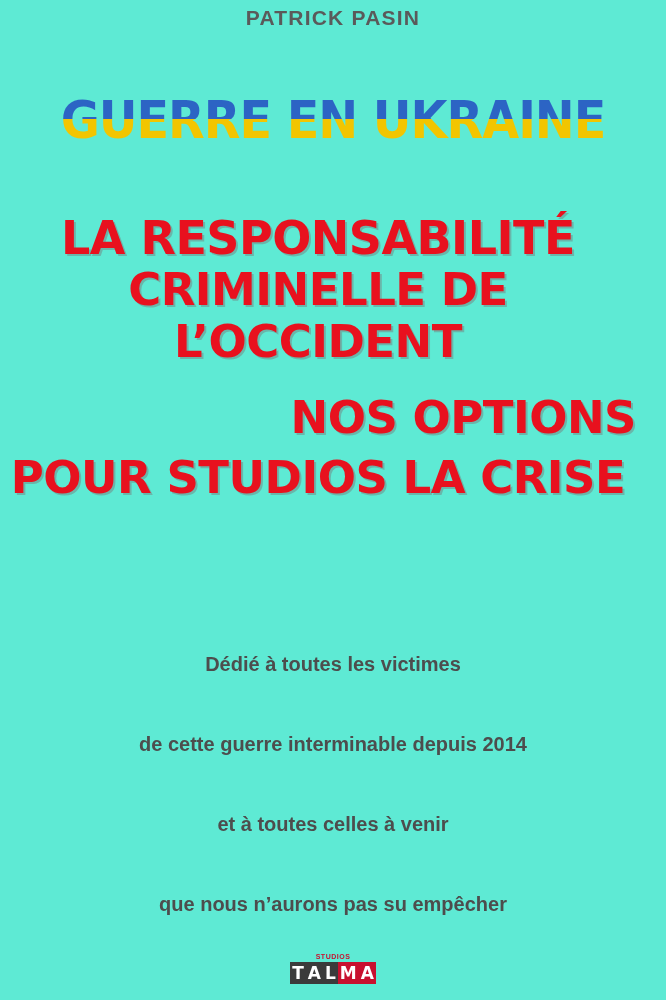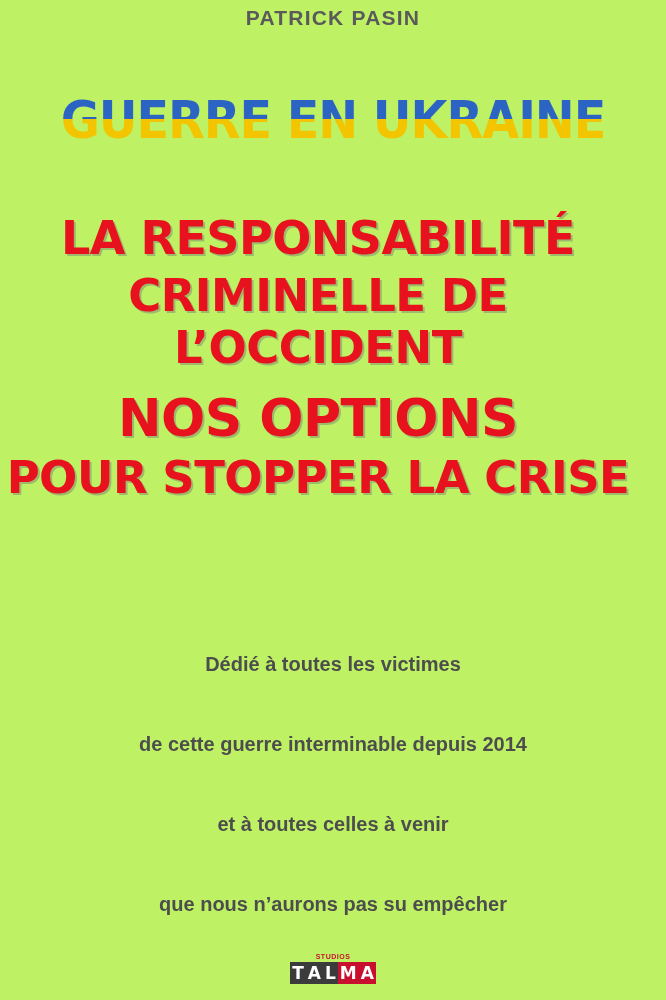--- a/index.html
+++ b/index.html
@@ -19,7 +19,7 @@
     width: 666px;
     height: 1000px;
     position: relative;
-    background: #bef264;
+    background: #5eead4;
   }
 
   

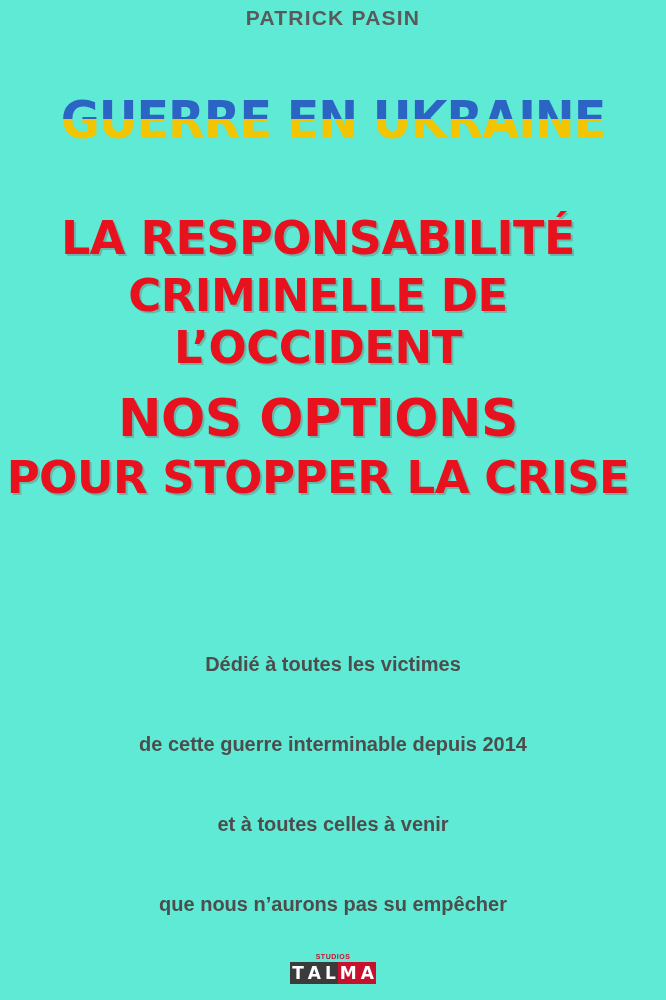--- a/index.html
+++ b/index.html
@@ -79,7 +79,7 @@
 
   .red-1 { top: 212px; font-size: 45px; line-height: 52px; }
   .red-1 .l1 { display:block; font-size: 46px; }
-  .red-1 .l2 { display:block; font-size: 45px; margin-top: 6px; }
+  .red-1 .l2 { display:block; font-size: 45px; }
 
   .red-2 { top: 392px; font-size: 45px; line-height: 52px; }
   .red-2 .l1 { display:block; font-size: 52px; }

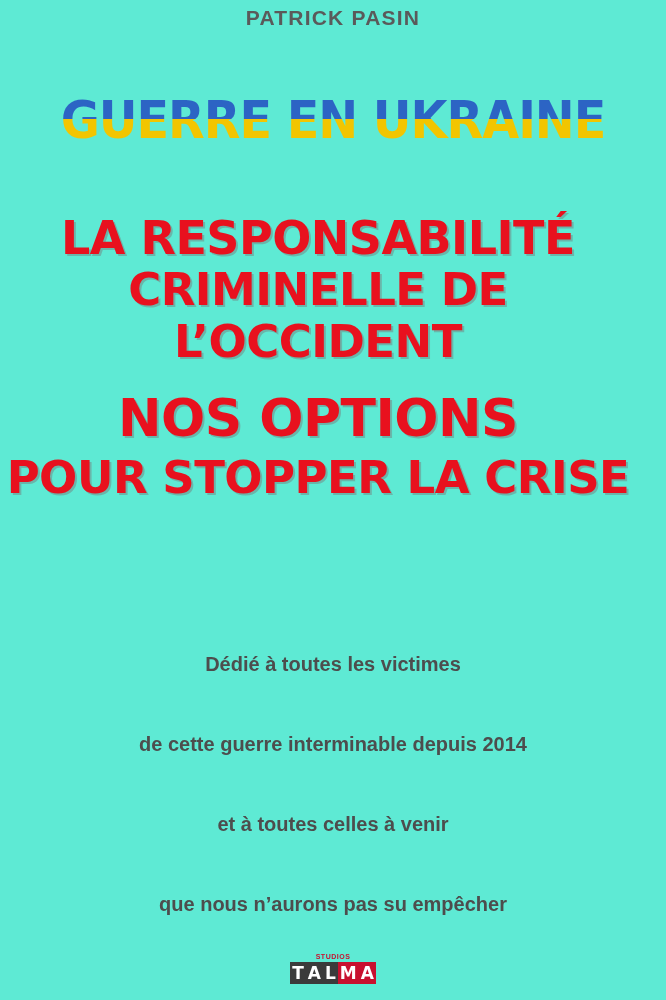--- a/index.html
+++ b/index.html
@@ -82,7 +82,7 @@
   .red-1 .l2 { display:block; font-size: 45px; }
 
   .red-2 { top: 392px; font-size: 45px; line-height: 52px; }
-  .red-2 .l1 { display:block; font-size: 52px; }
+  .red-2 .l1 { display:block; font-size: 45px; text-align: right; }
   .red-2 .l2 { display:block; font-size: 45px; margin-top: 8px; }
 
   

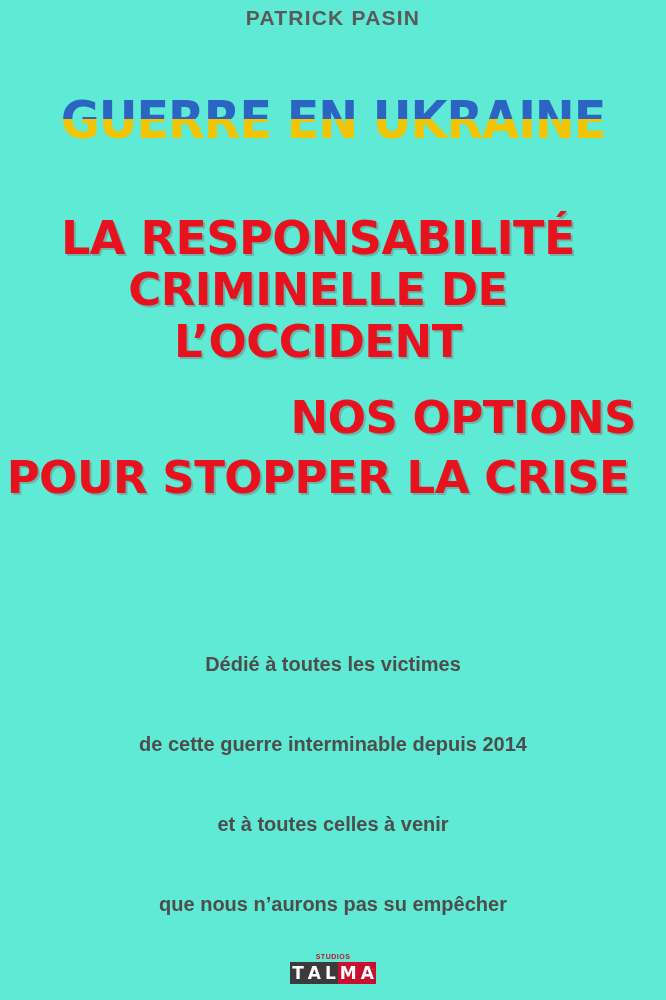--- a/index.html
+++ b/index.html
@@ -155,7 +155,7 @@
 
   <div class="red-block red-2">
     <span class="l1">NOS OPTIONS</span>
-    <span class="l2">POUR STOPPER LA CRISE</span>
+    <span class="l2">POUR STUDIOS LA CRISE</span>
   </div>
 
   <div class="dedication">

